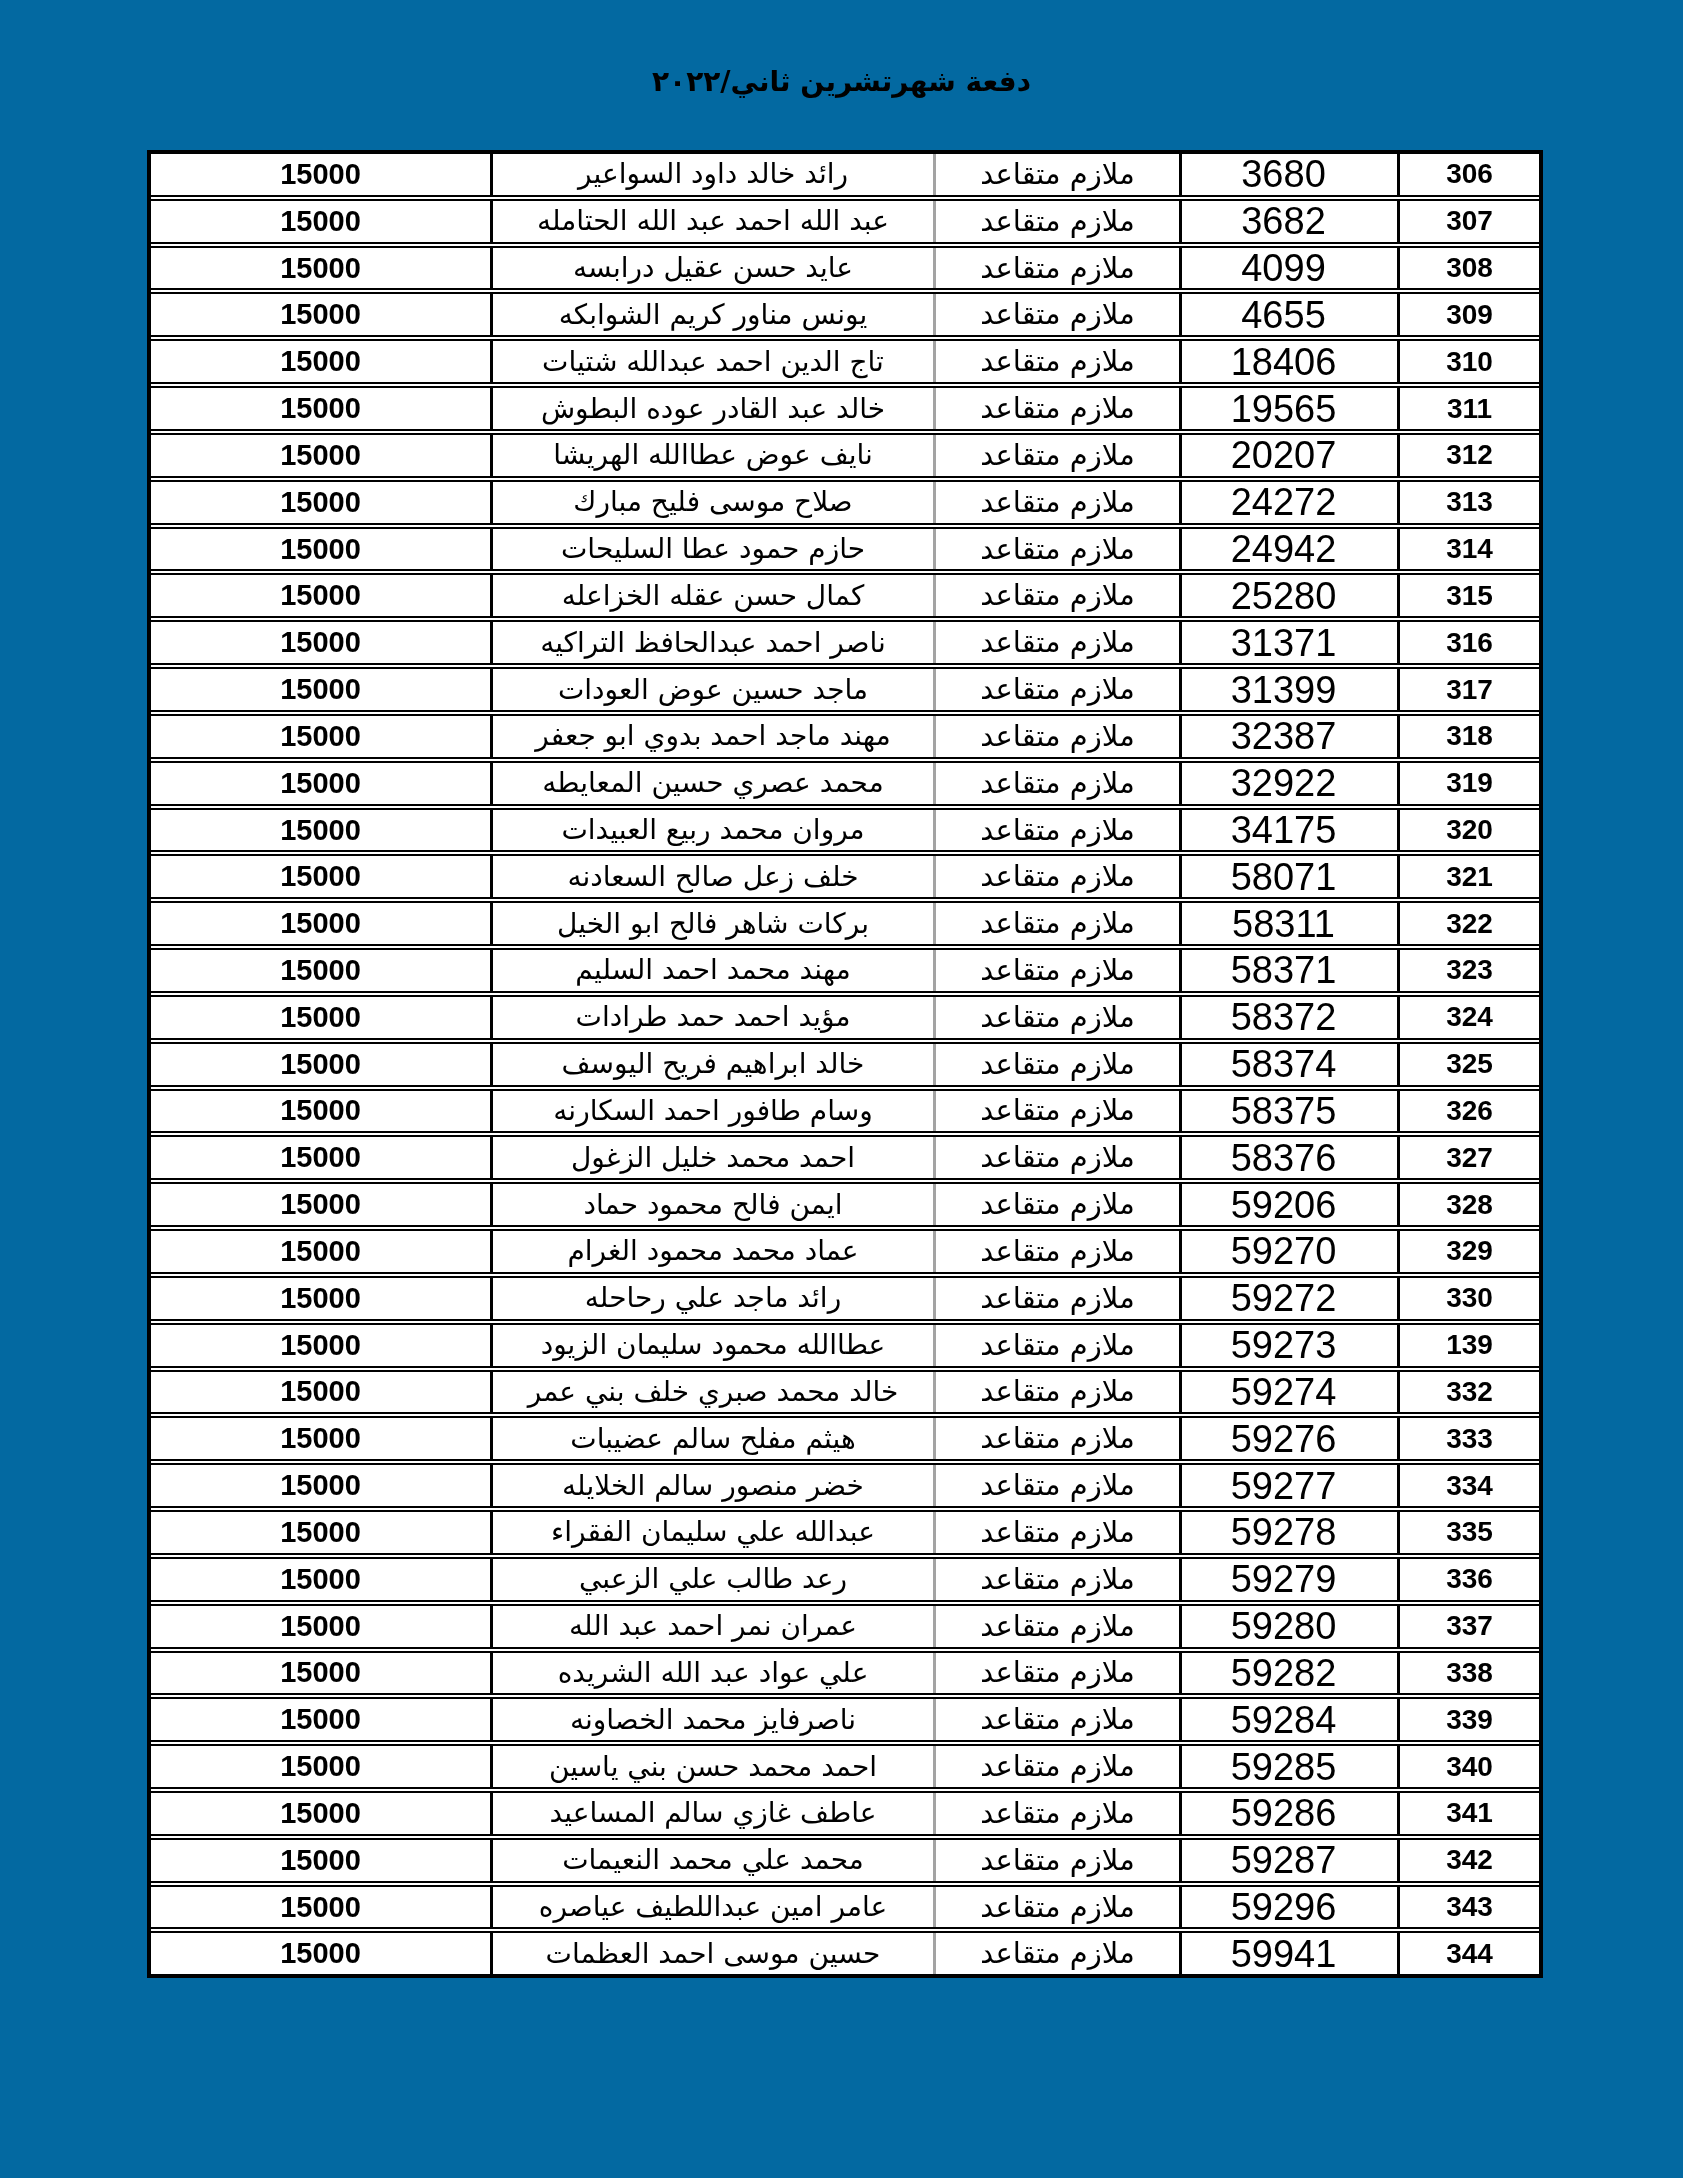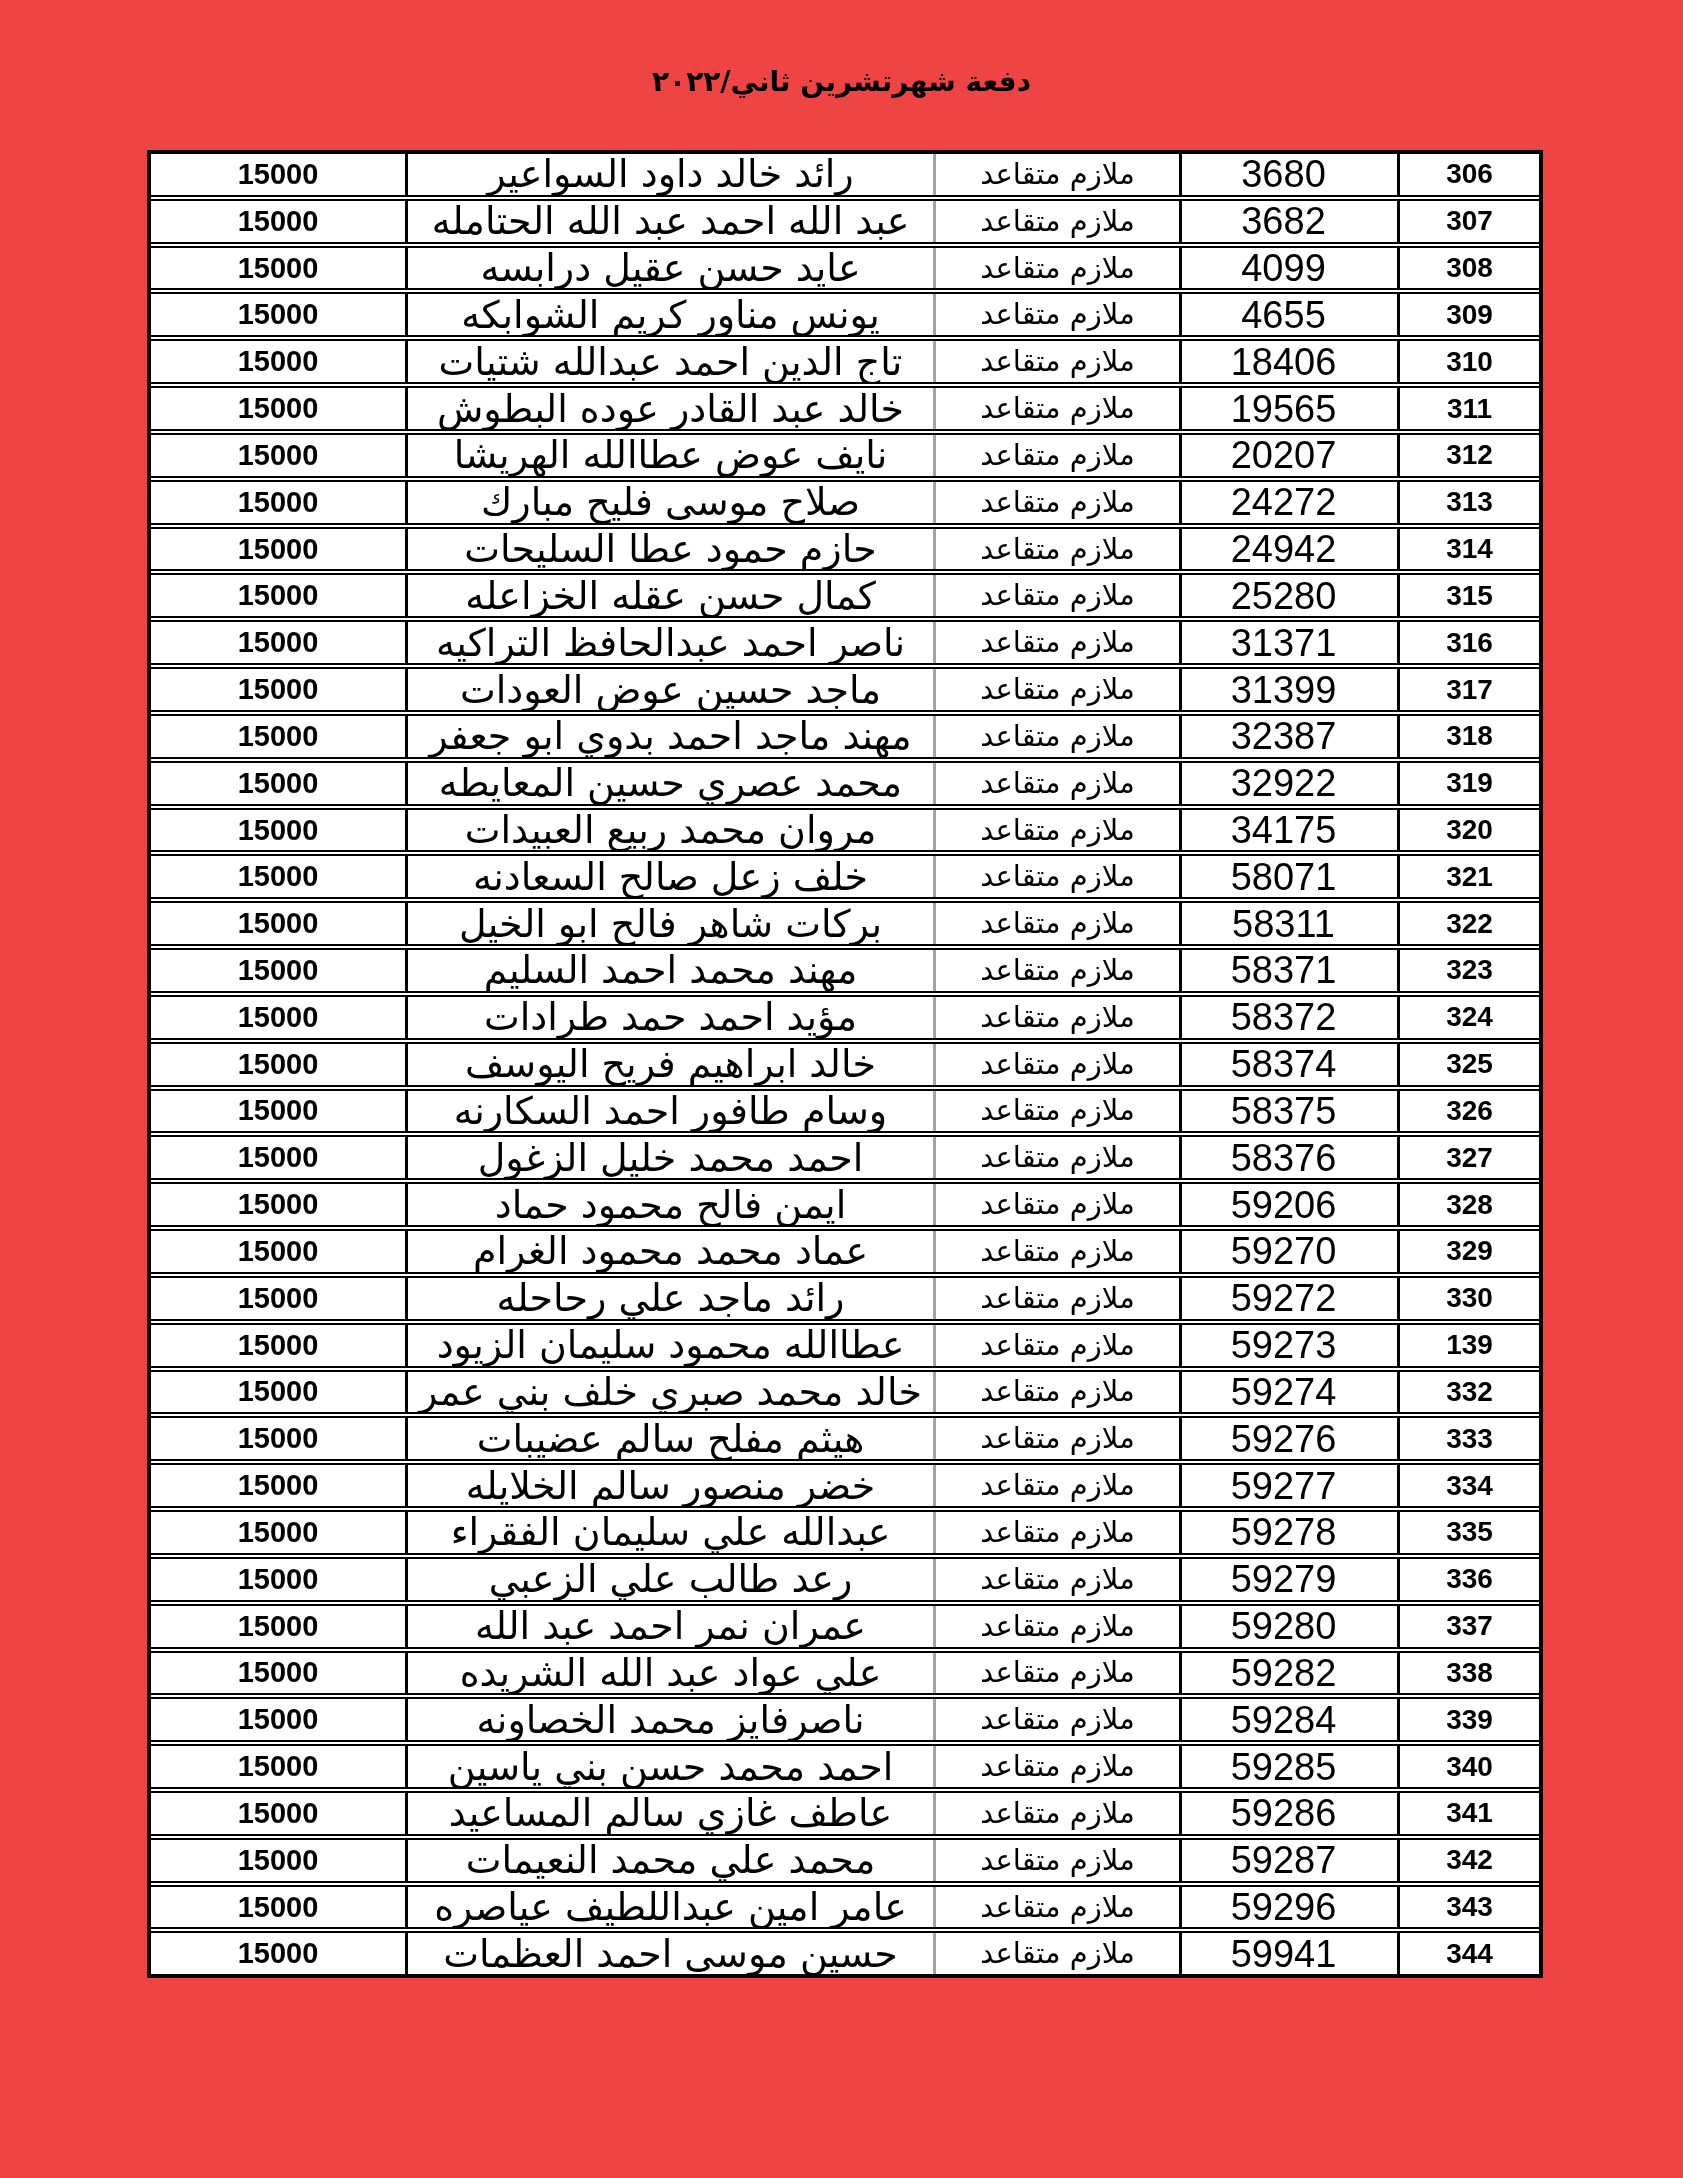--- a/index.html
+++ b/index.html
@@ -11,7 +11,7 @@
     position: relative;
     width: 1683px;
     height: 2178px;
-    background: #ef4444;
+    background: #0369a1;
     overflow: hidden;
     font-family: "DejaVu Sans", sans-serif;
     color: #000;

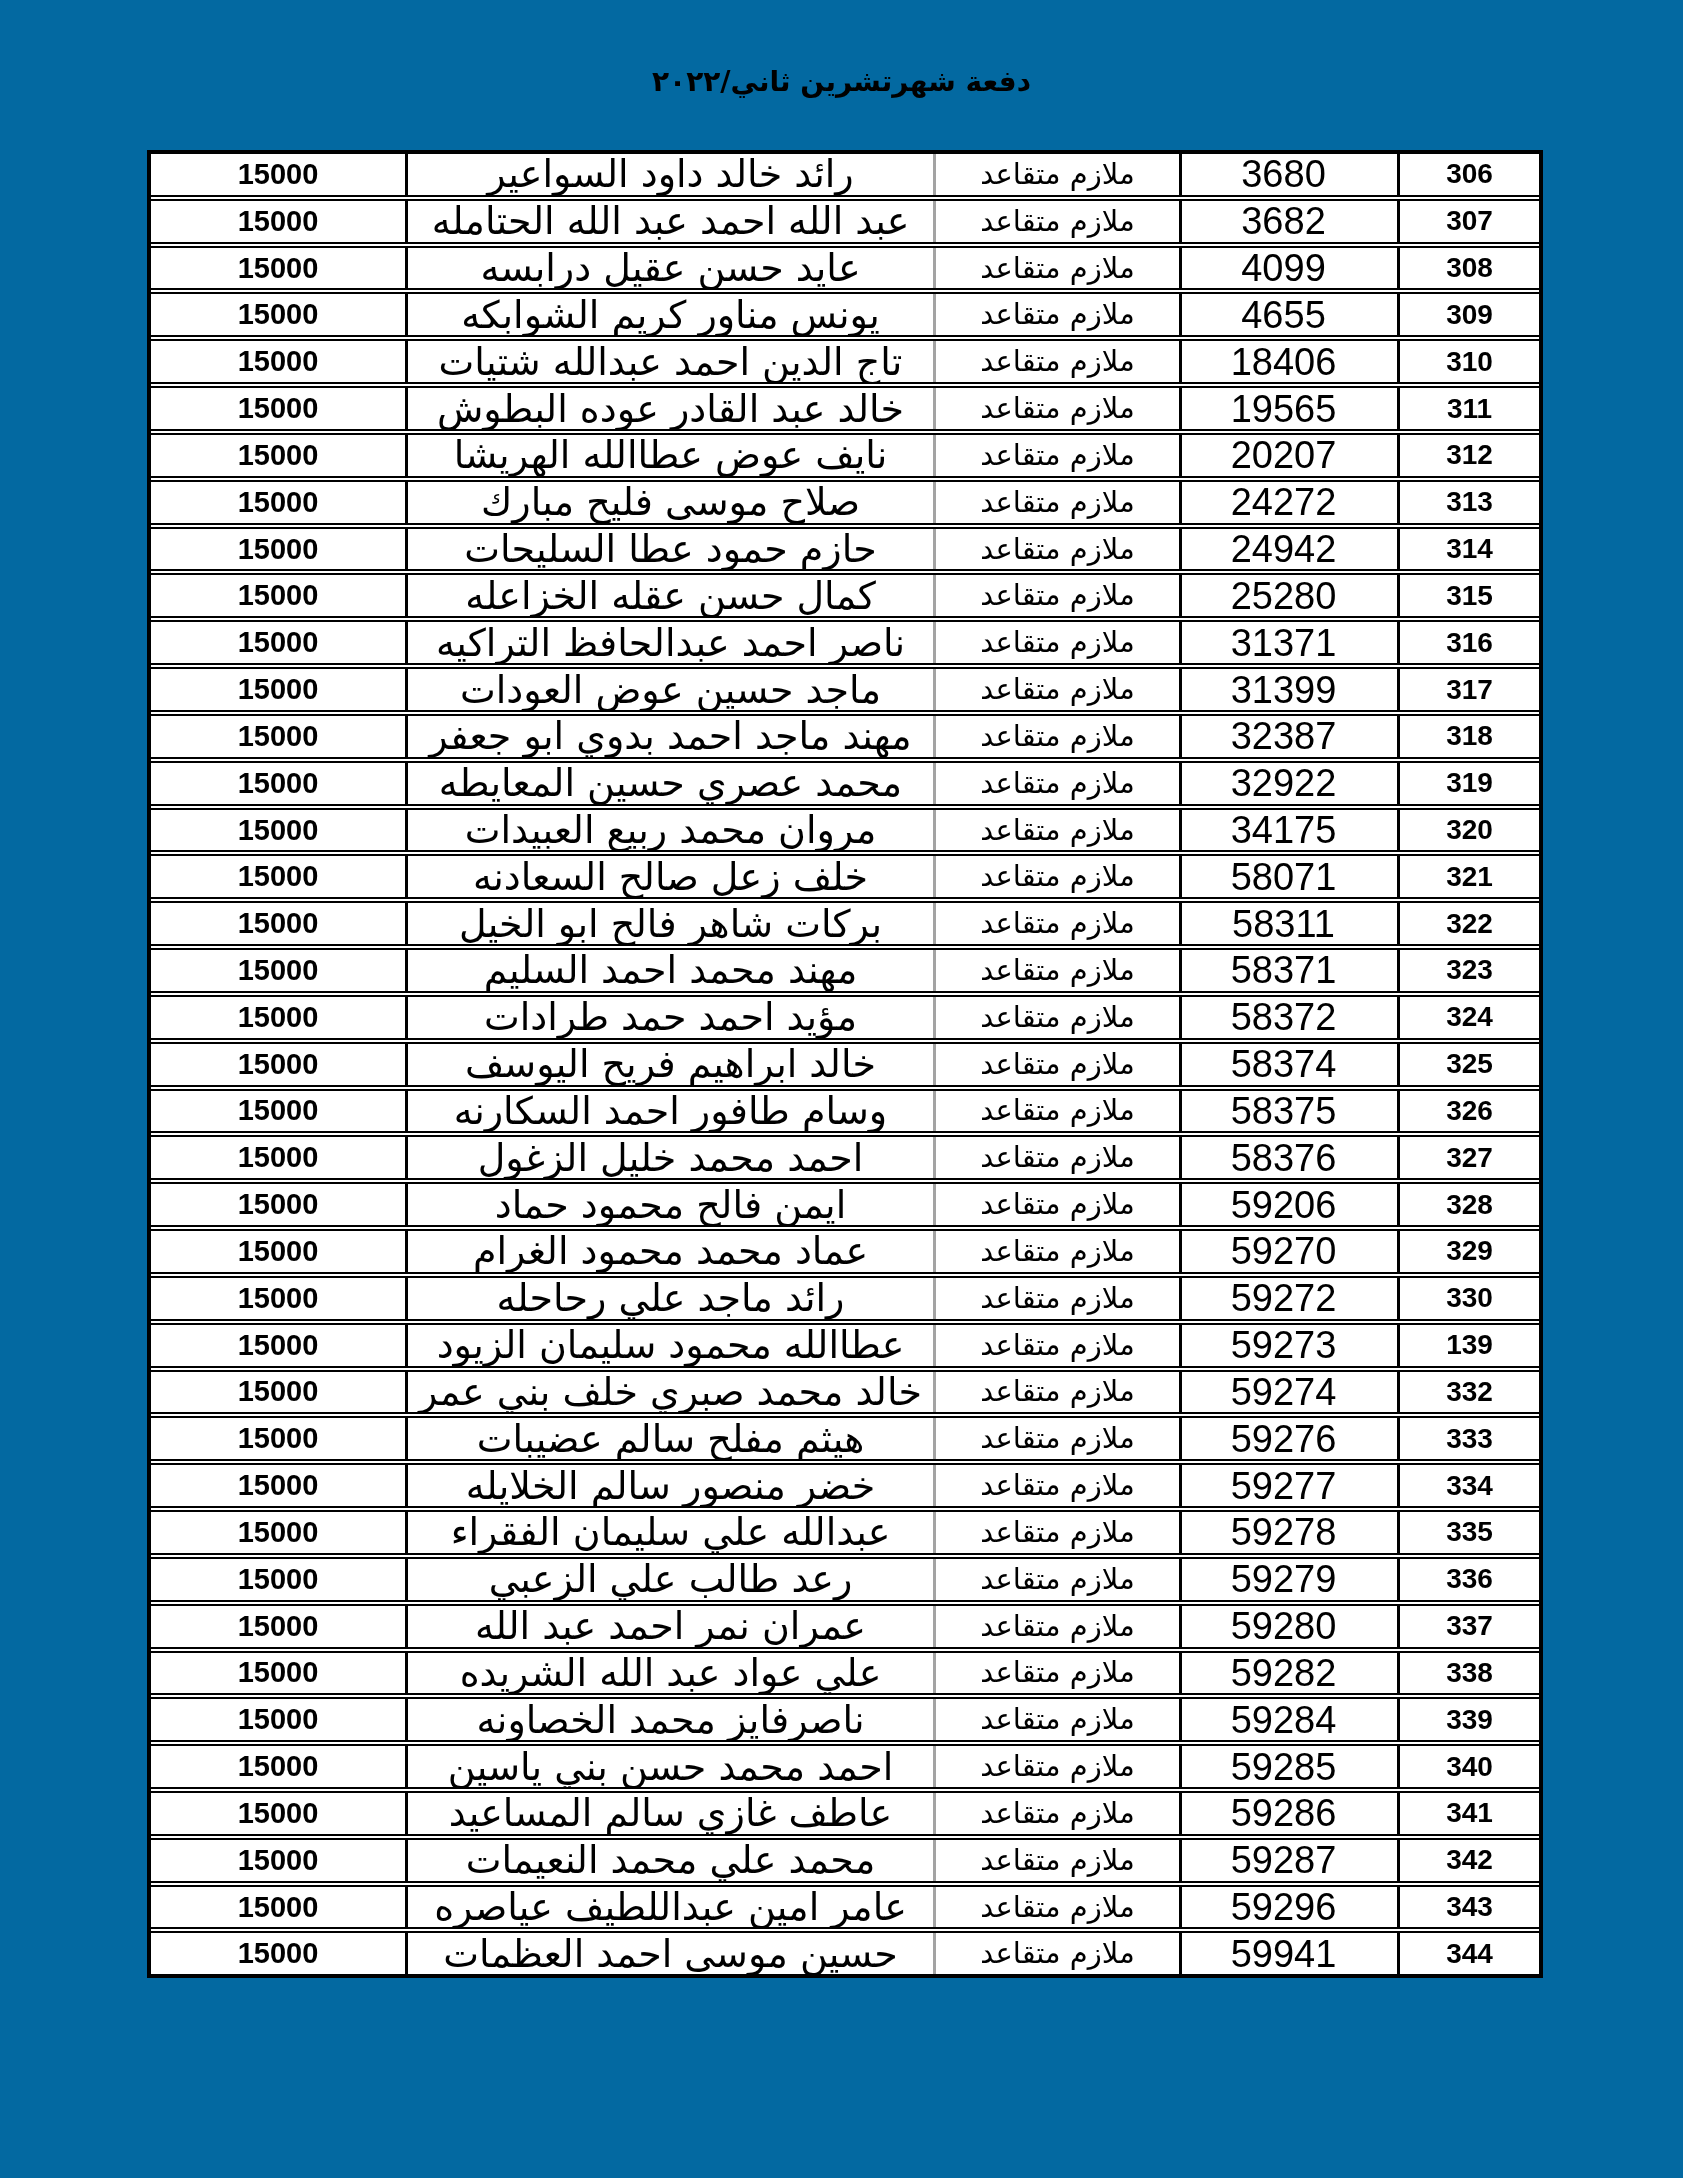--- a/index.html
+++ b/index.html
@@ -84,10 +84,10 @@
     direction: rtl;
   }
   .cell.c-name {
-    width: 528px;
+    width: 443px;
     border-left: 3px solid #000;
     font-family: "DejaVu Serif", "DejaVu Sans", sans-serif;
-    font-size: 38px;
+    font-size: 28px;
     direction: rtl;
   }
   .cell.c-amount {

